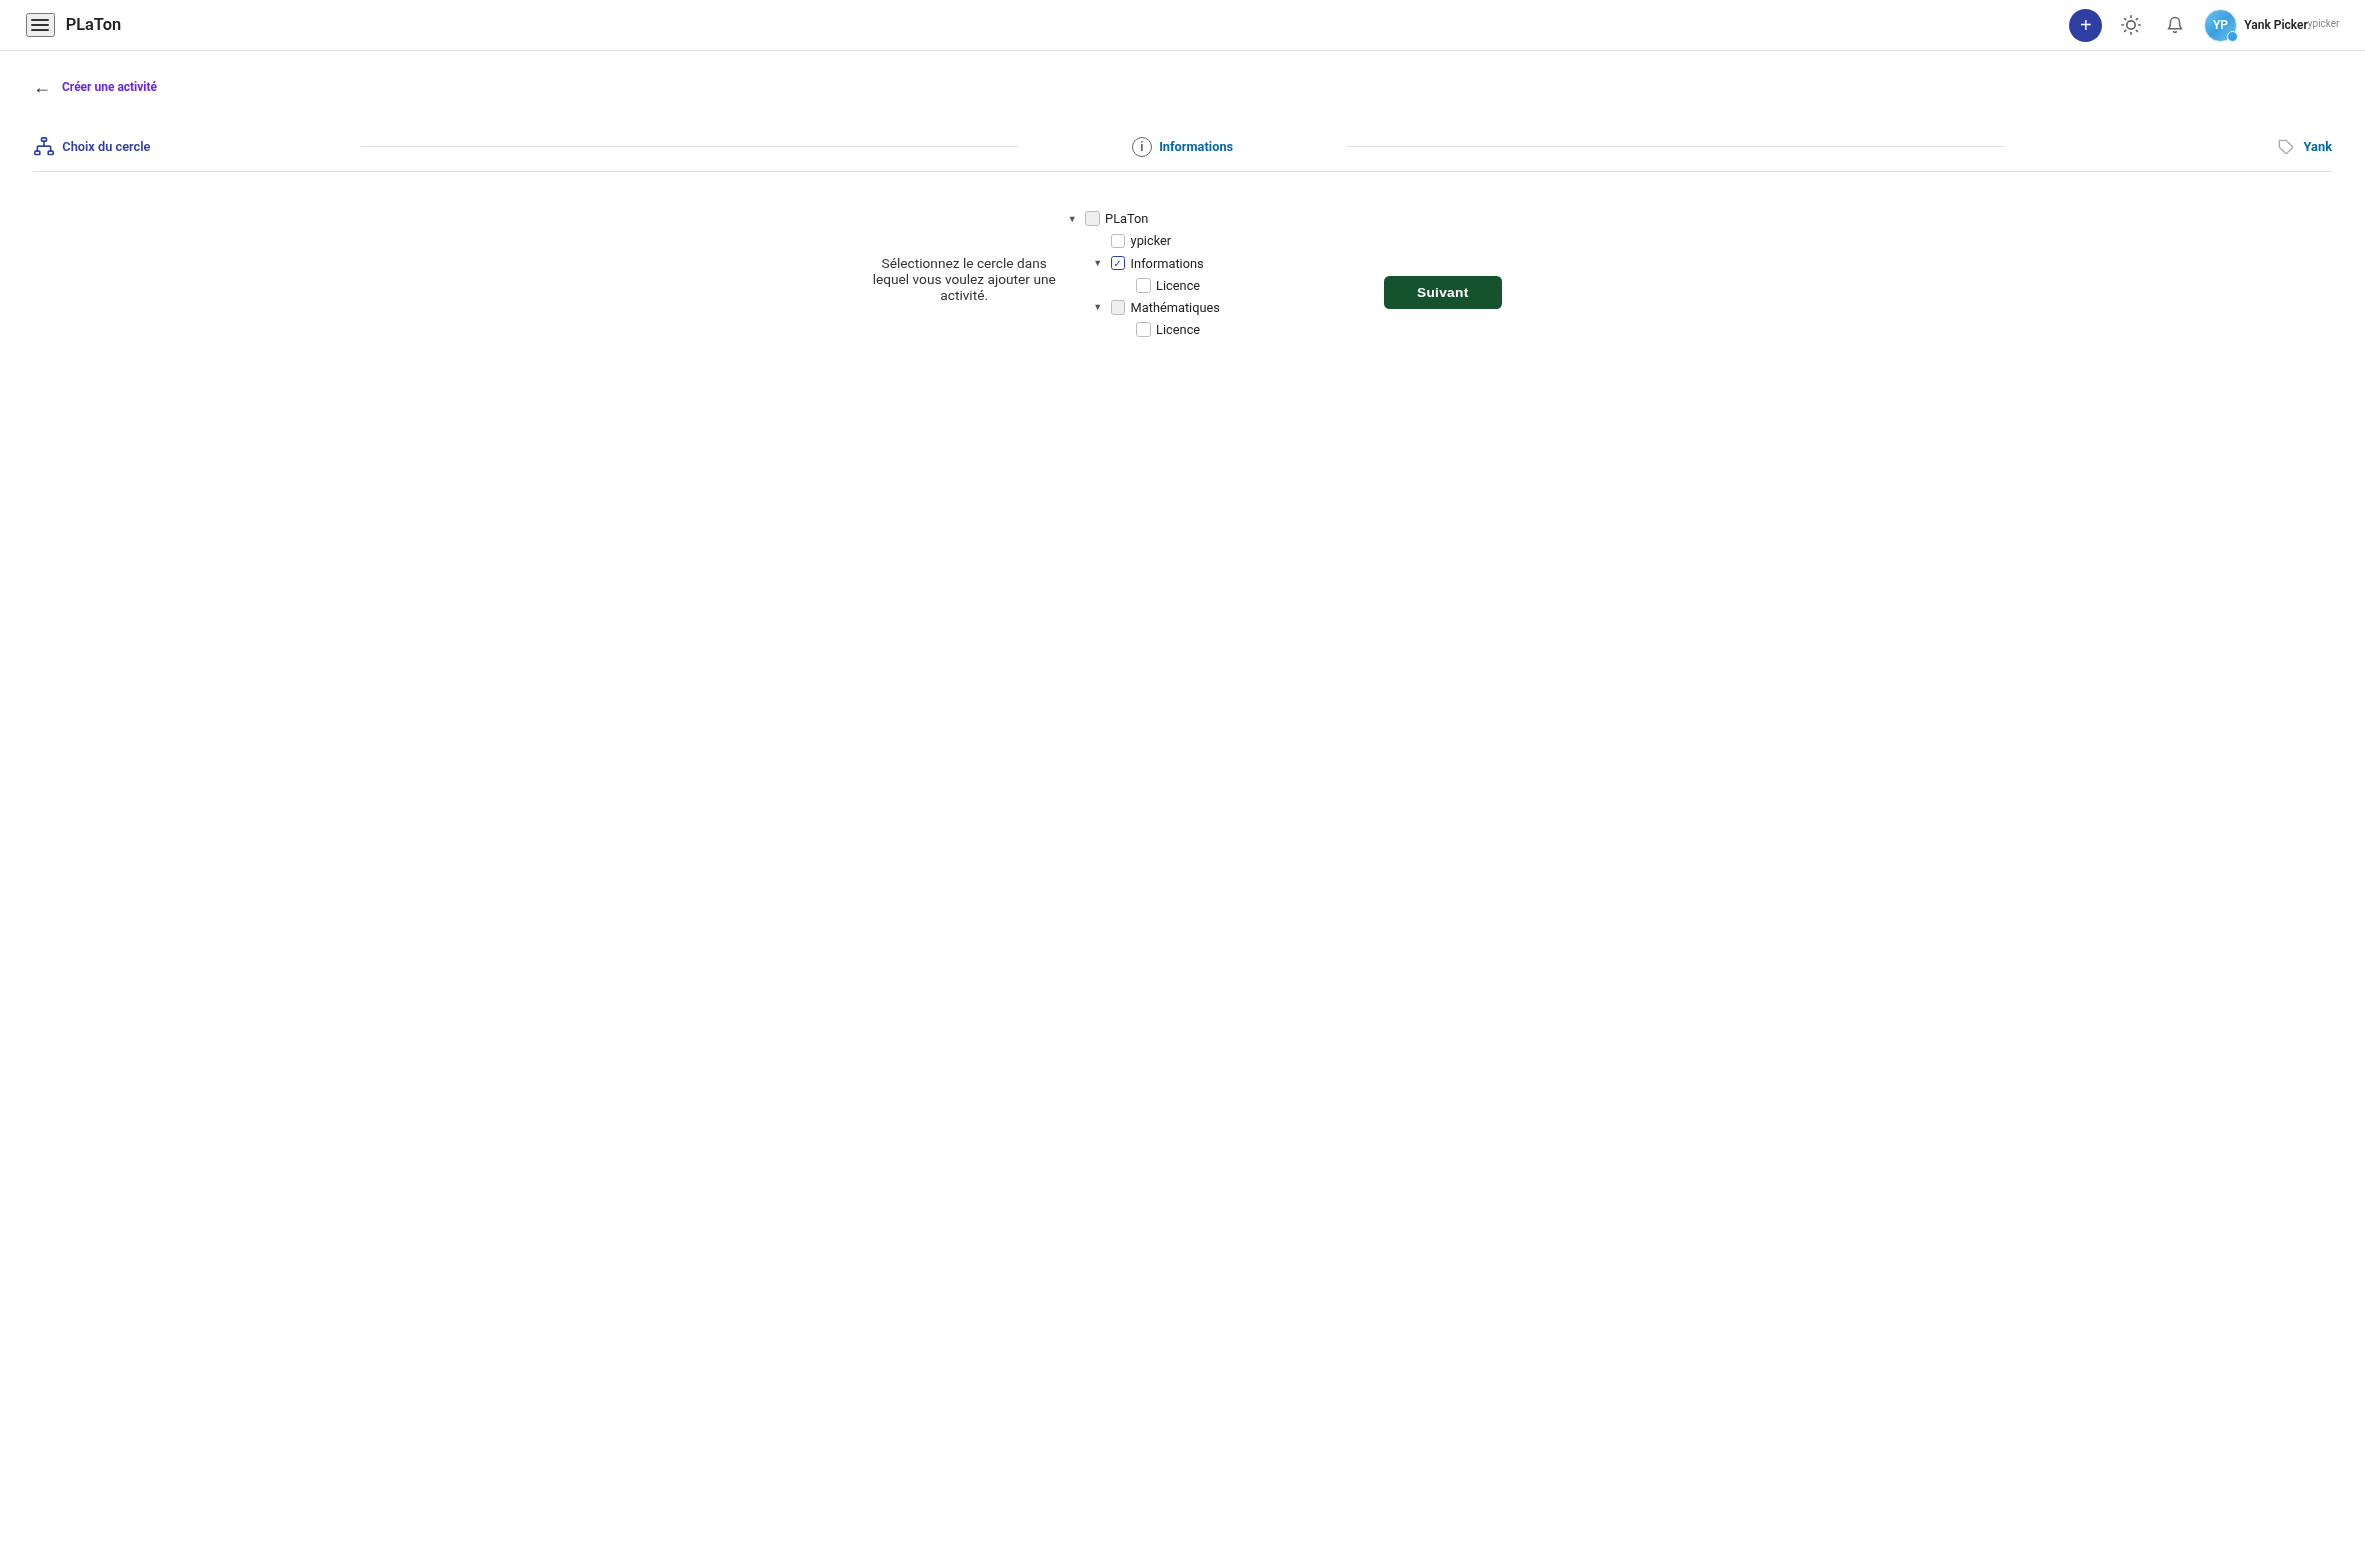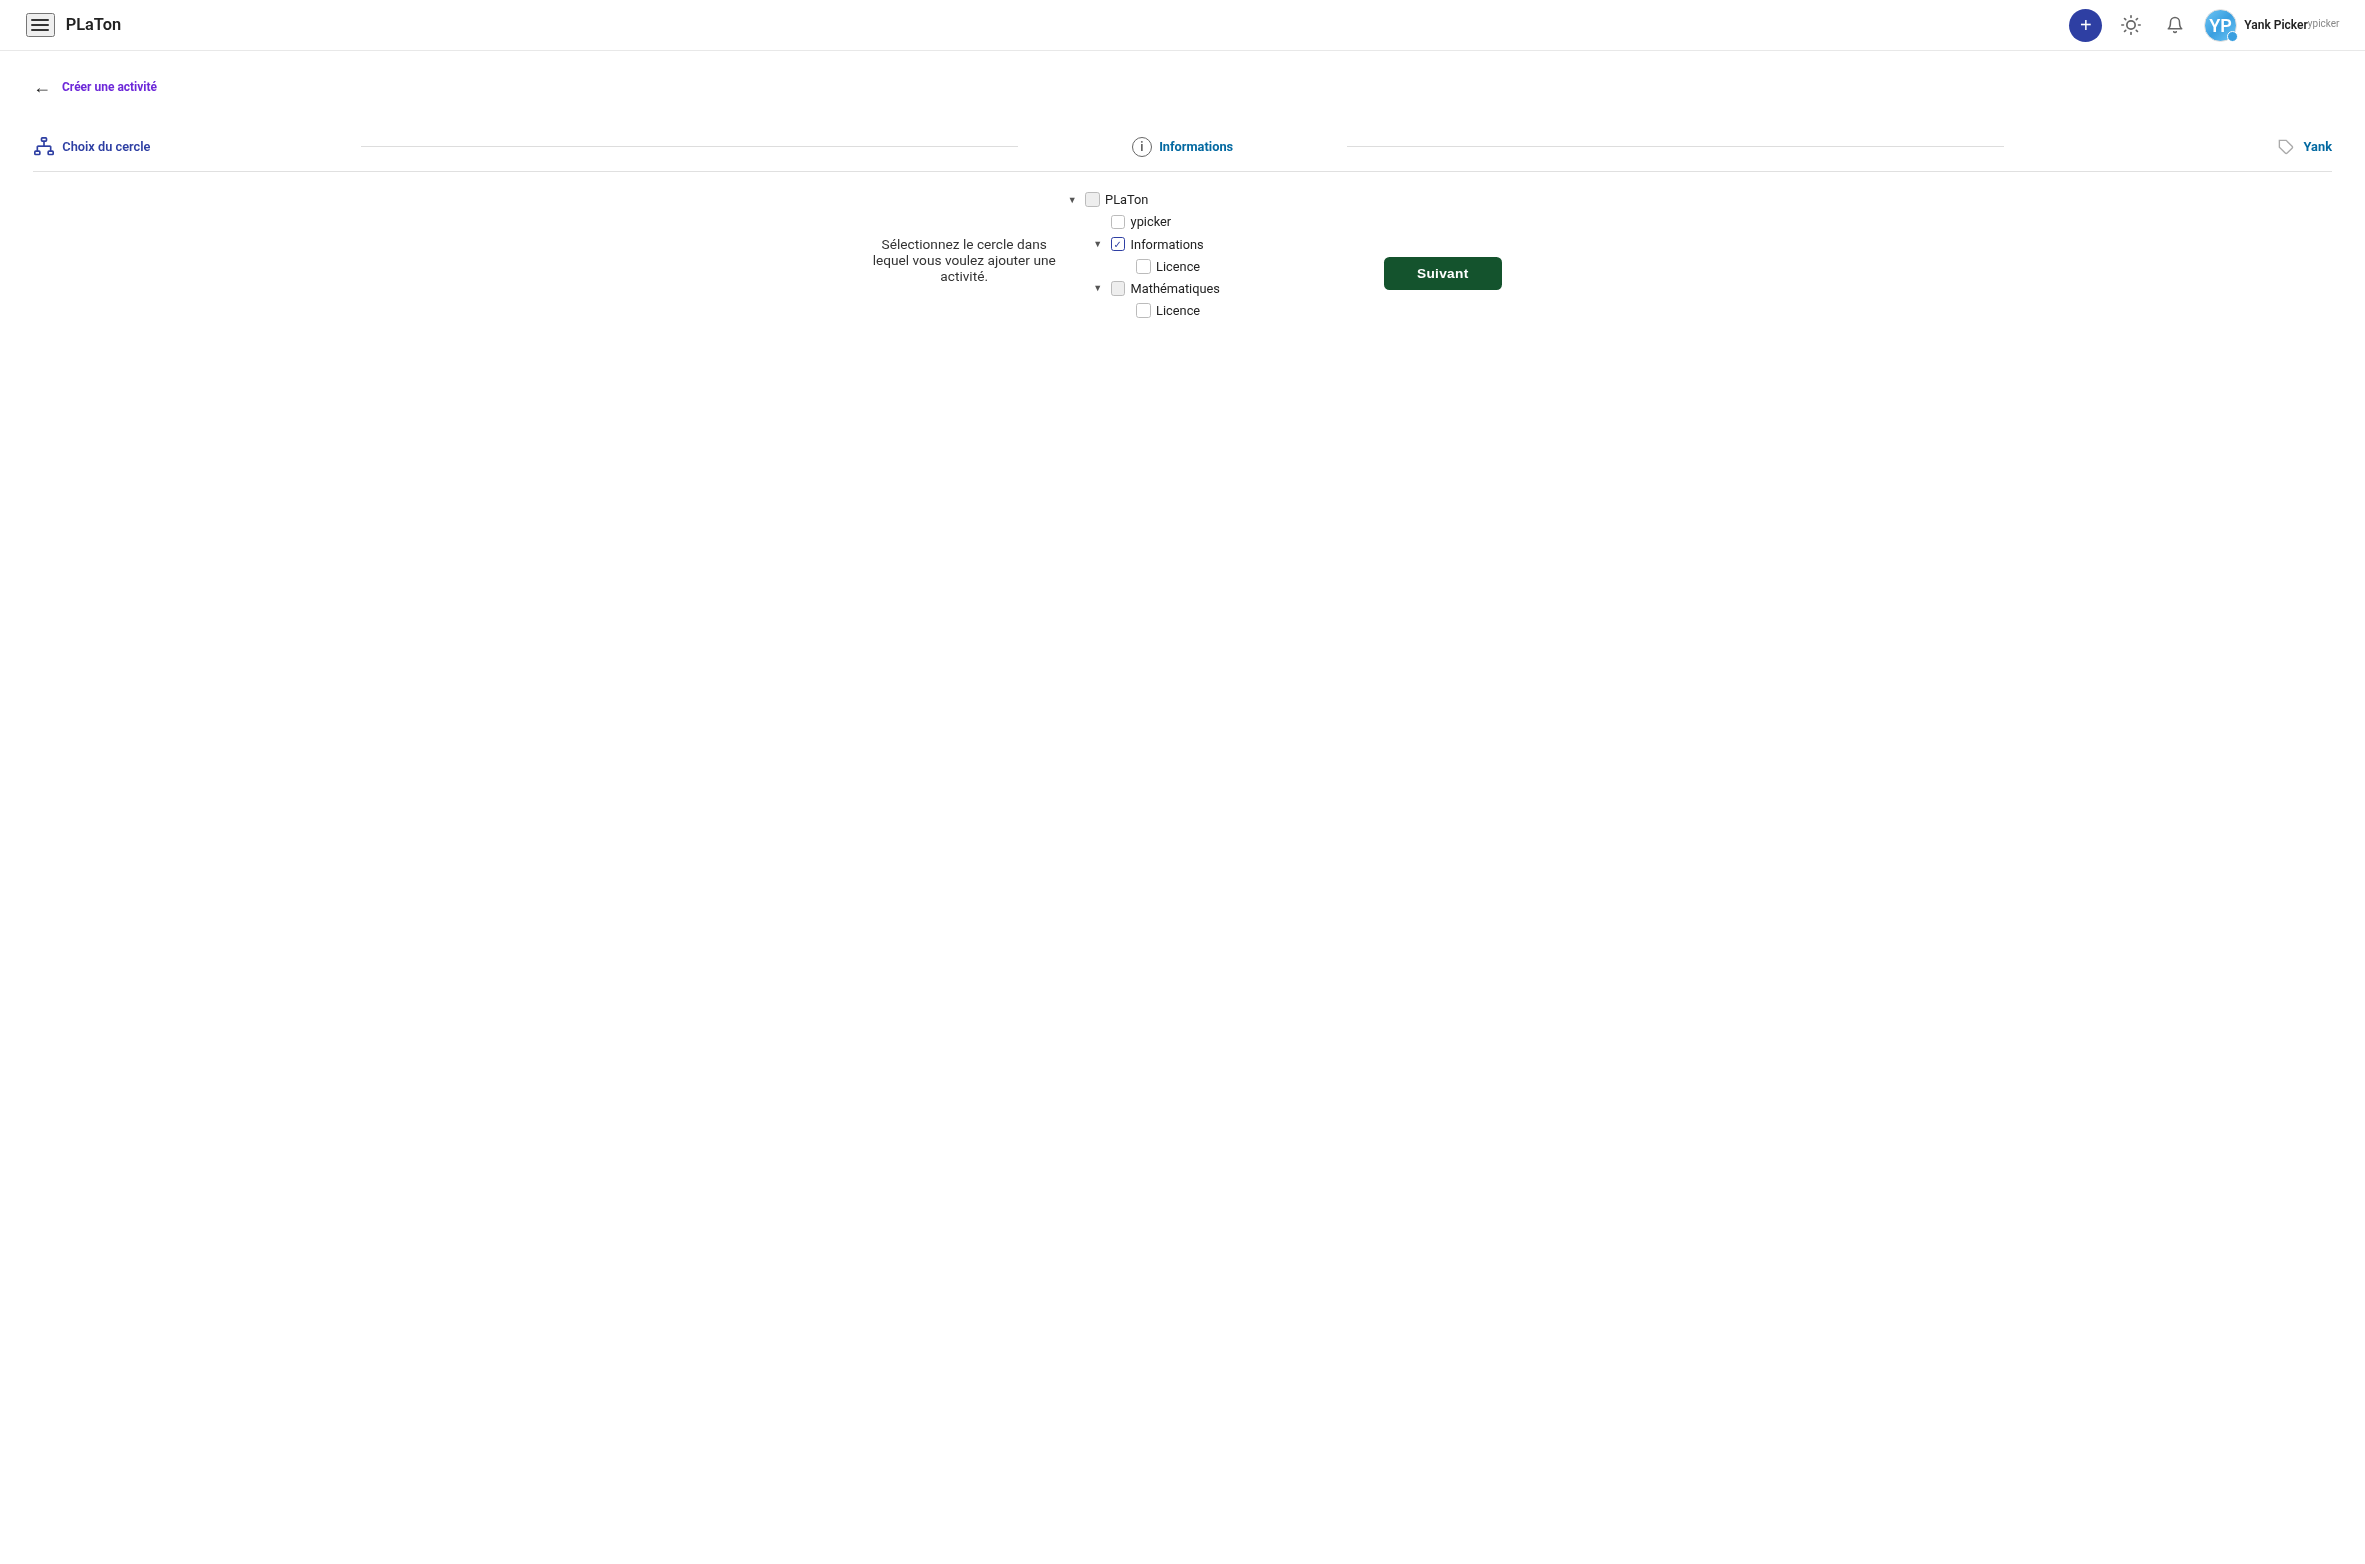--- a/index.html
+++ b/index.html
@@ -89,7 +89,7 @@
       display: flex;
       align-items: center;
       justify-content: center;
-      font-size: 18px;
+      font-size: 12px;
       color: #fff;
       font-weight: 600;
       position: relative;

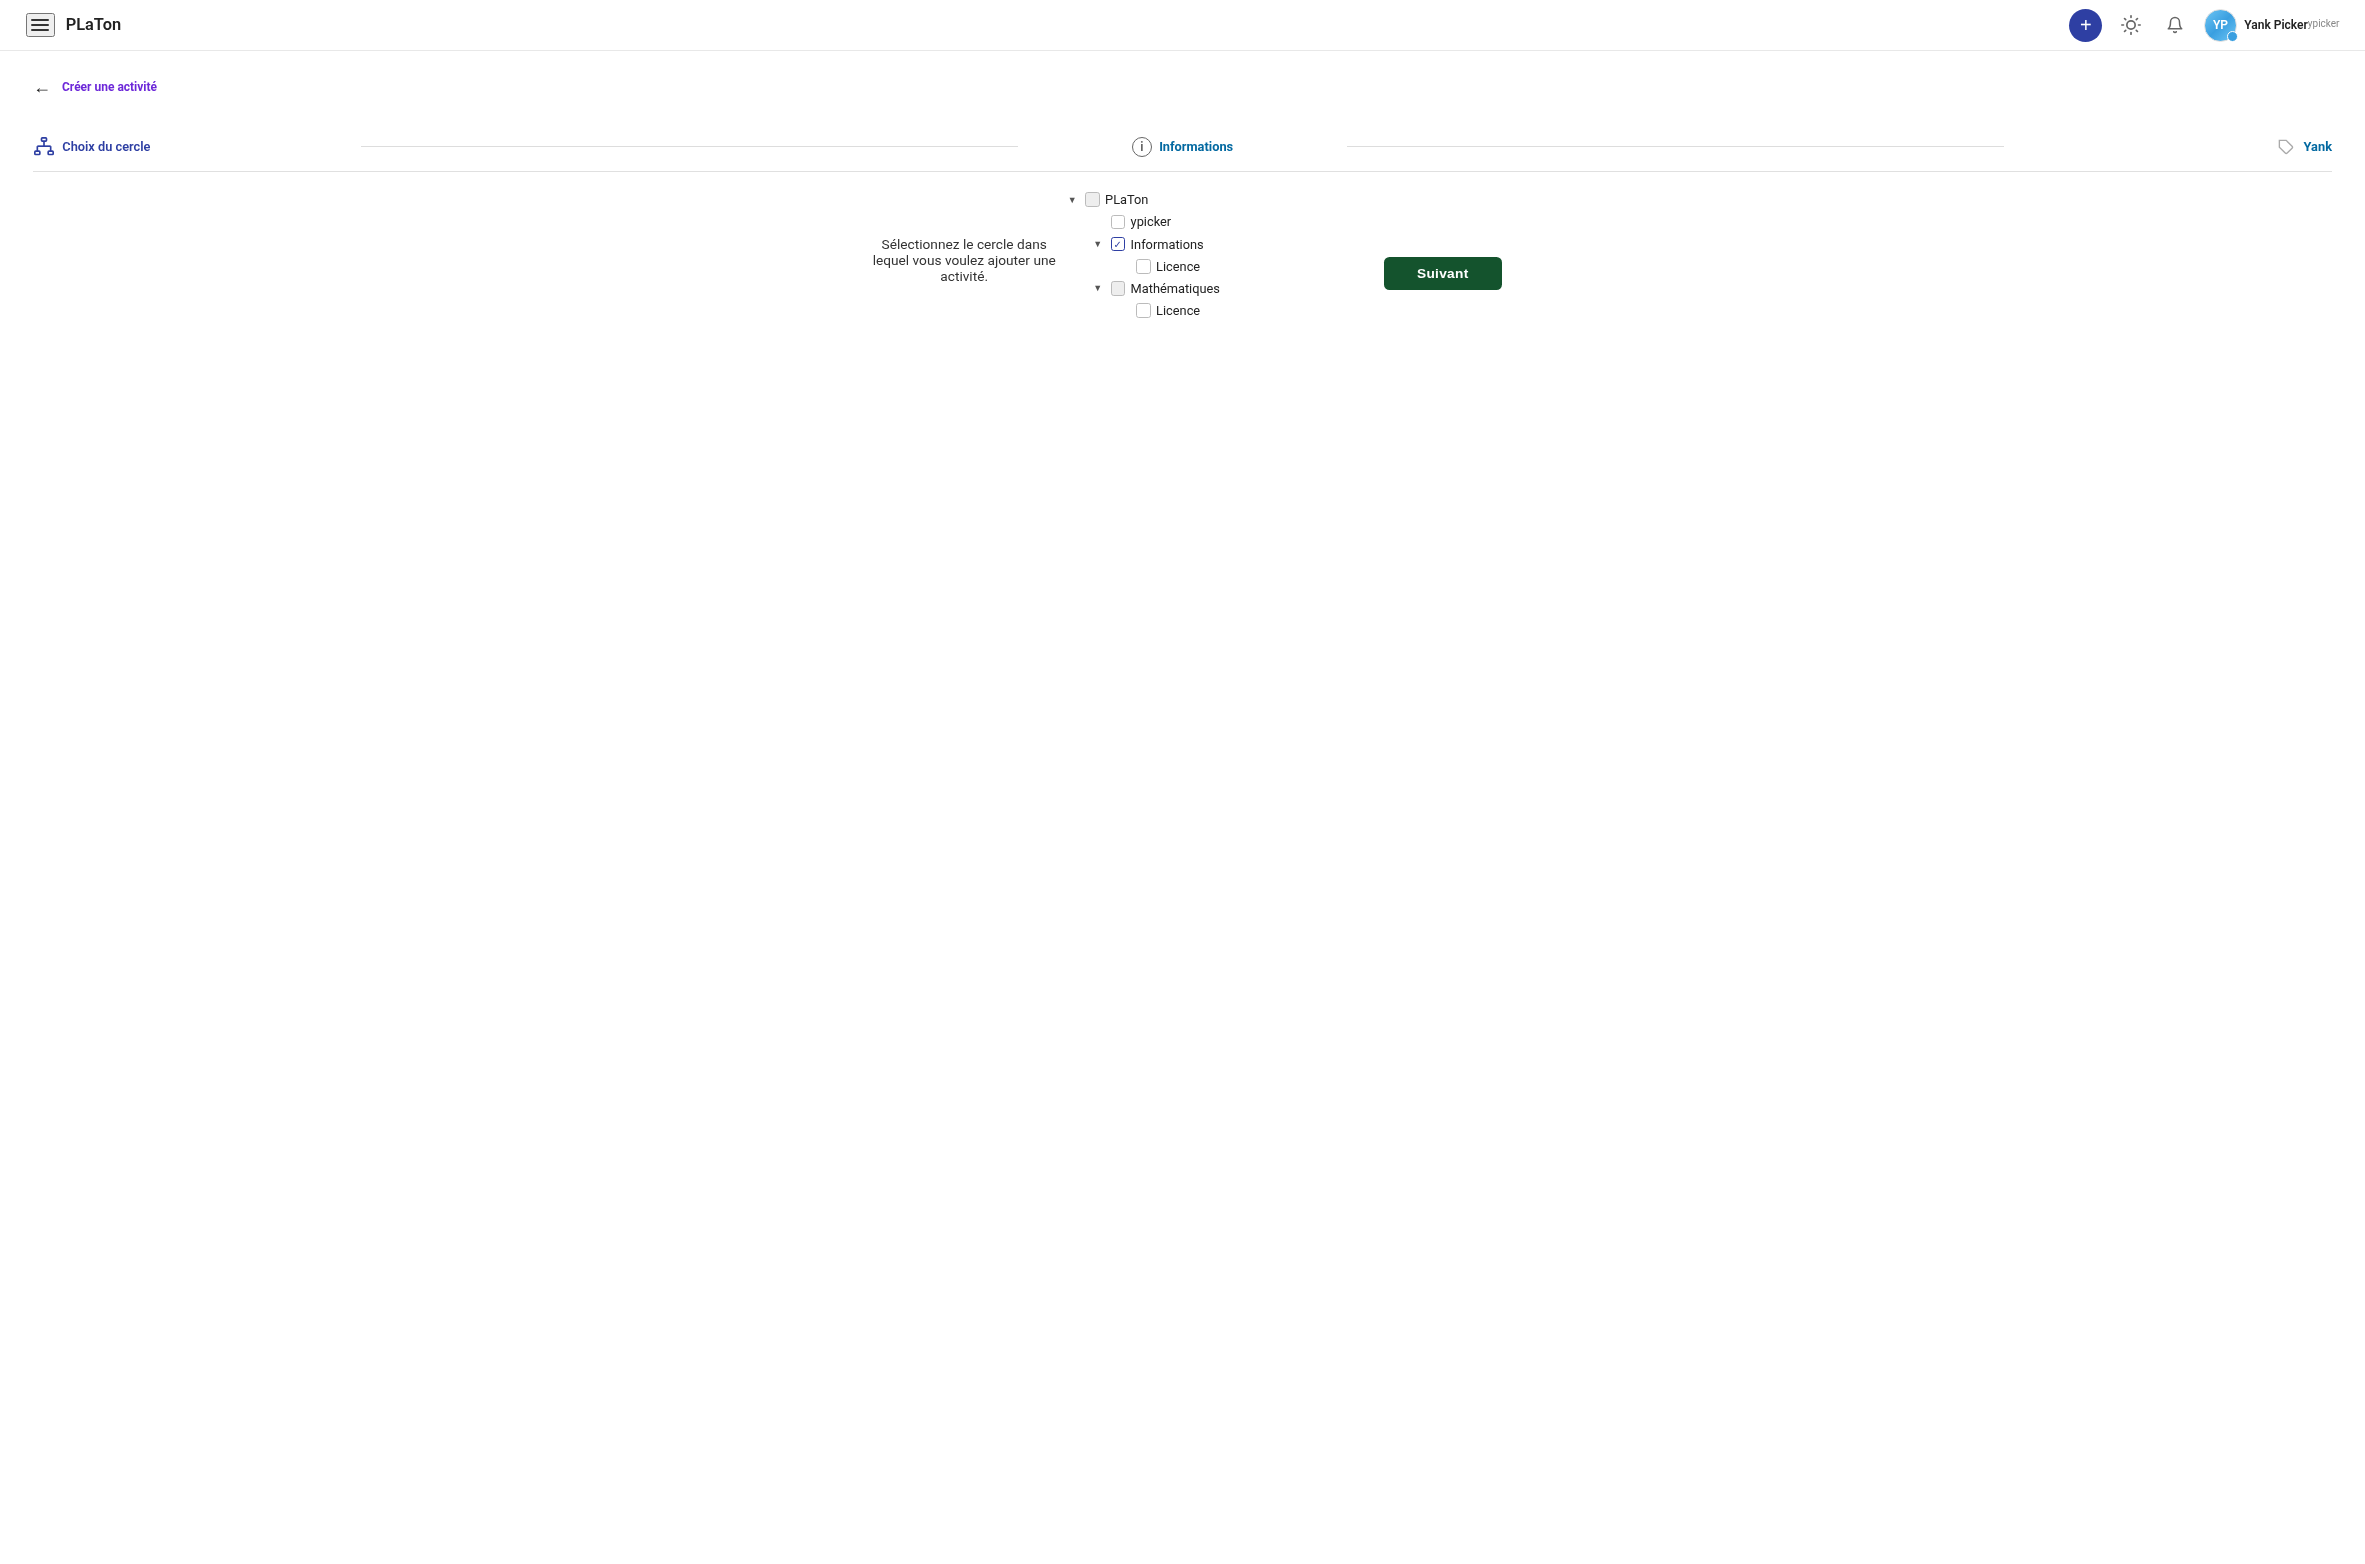--- a/index.html
+++ b/index.html
@@ -149,7 +149,7 @@
     .stepper {
       display: flex;
       align-items: center;
-      margin-bottom: 17px;
+      margin-bottom: 36px;
       border-bottom: 0.9px solid #e0e0e0;
       padding-bottom: 0;
     }

